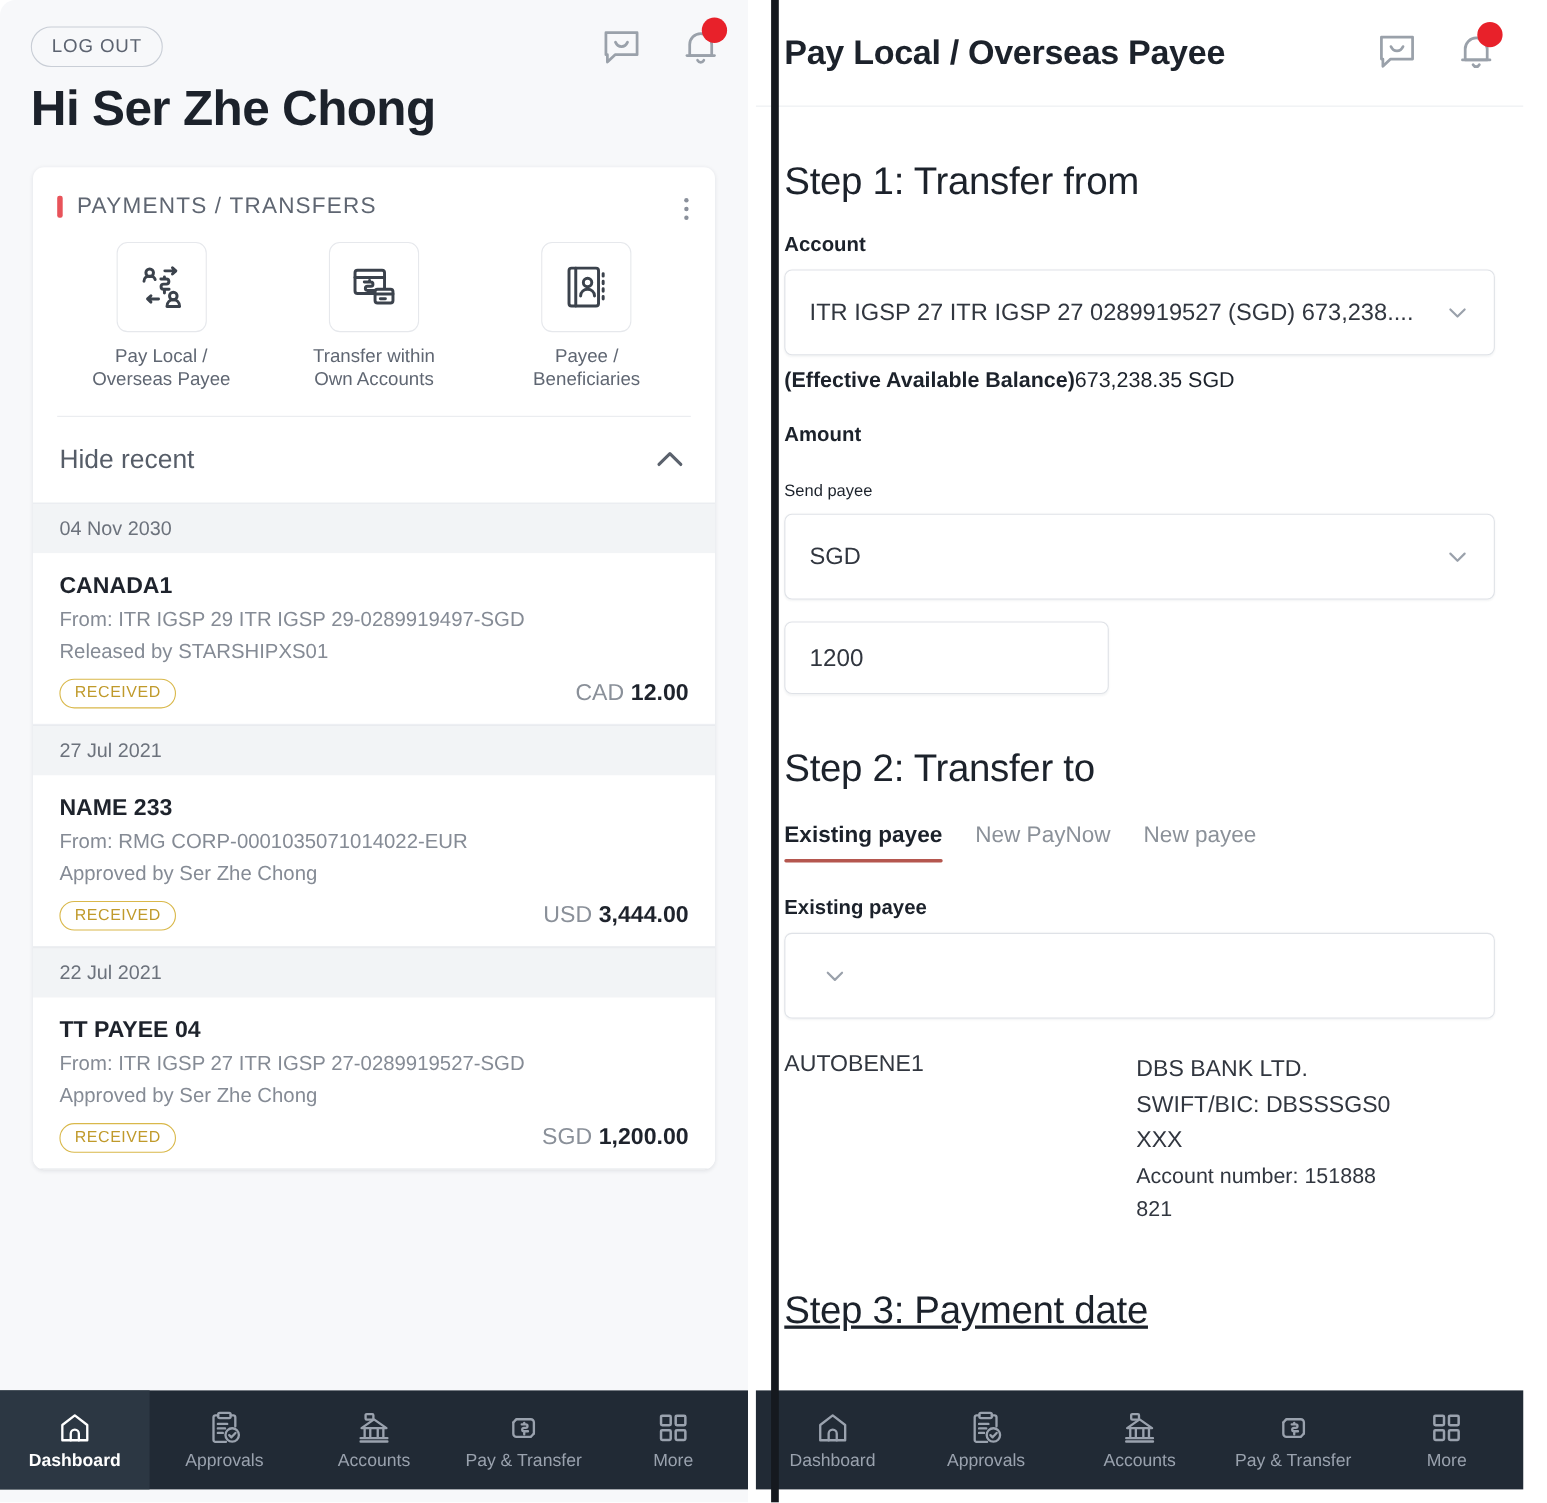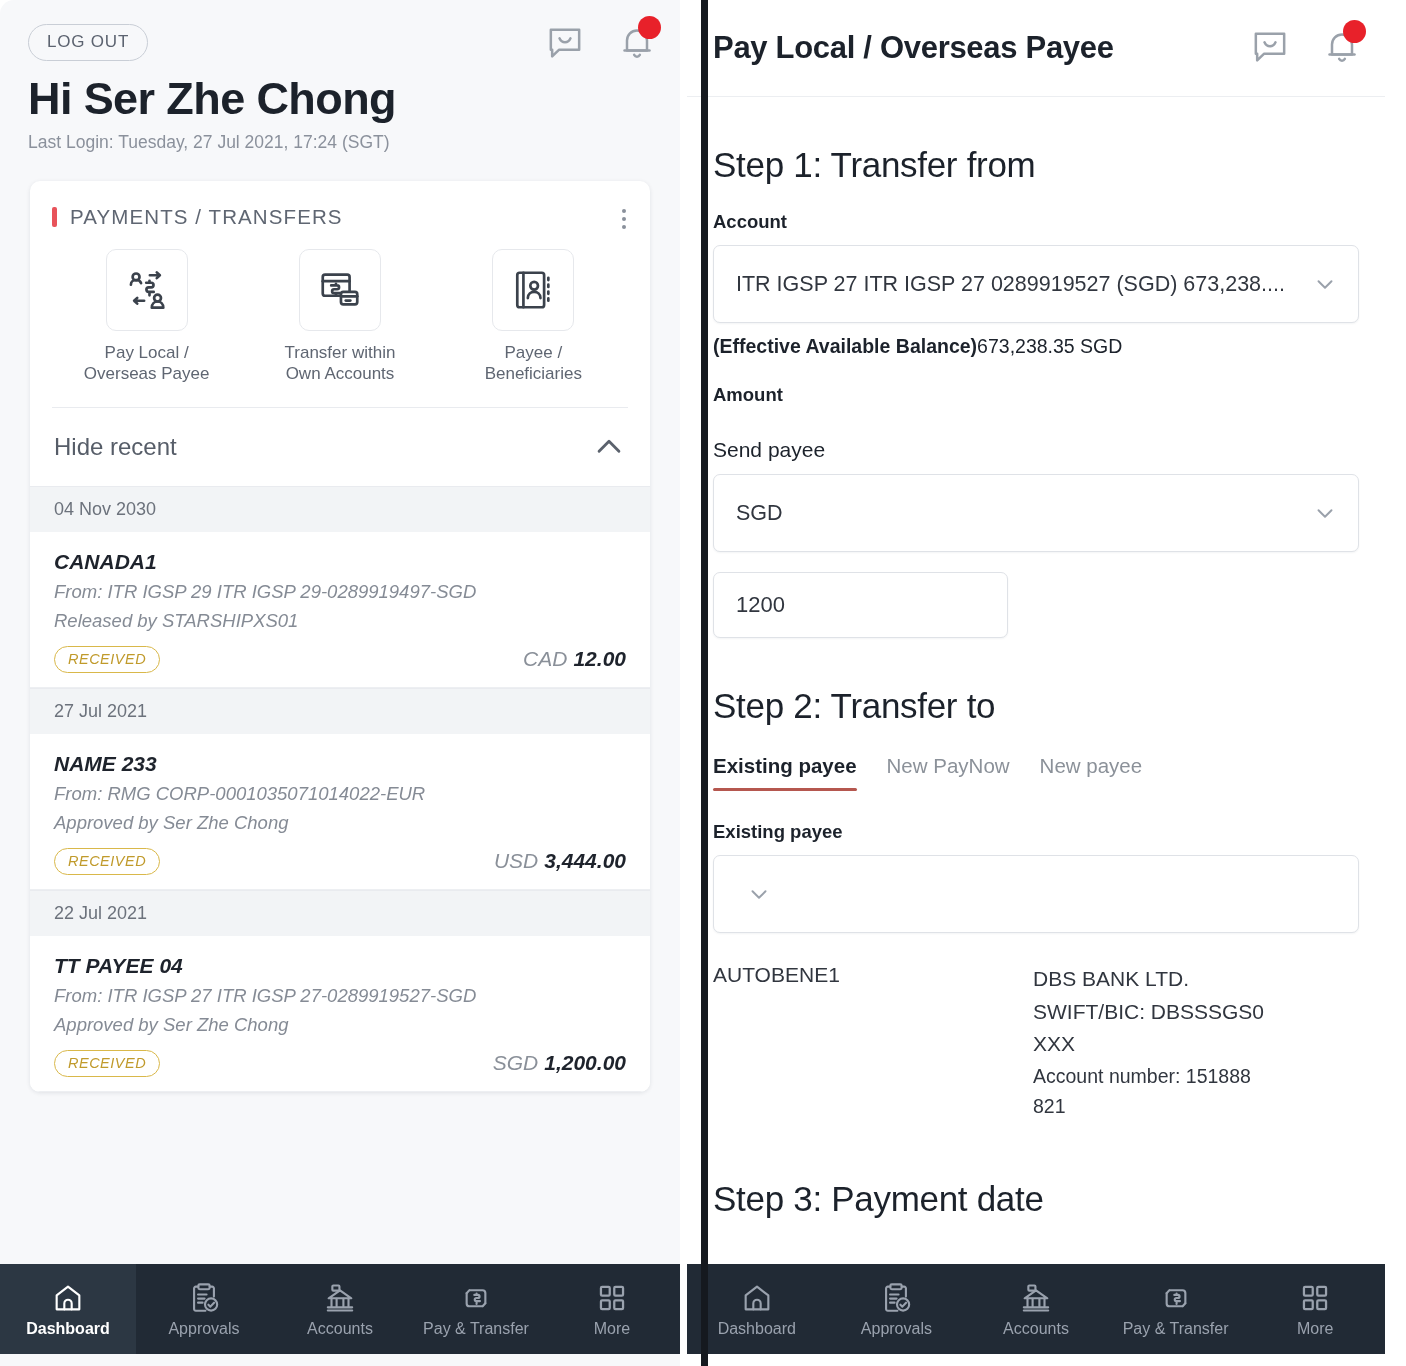--- a/index.html
+++ b/index.html
@@ -188,7 +188,6 @@
     <div class="l-header">
       <div class="logout-btn">LOG OUT</div>
       <div class="greeting">Hi Ser Zhe Chong</div>
-      <div class="lastlogin">Last Login: Tuesday, 27 Jul 2021, 17:24 (SGT)</div>
 
       <div class="hdr-icons">
         <div class="icon-btn">

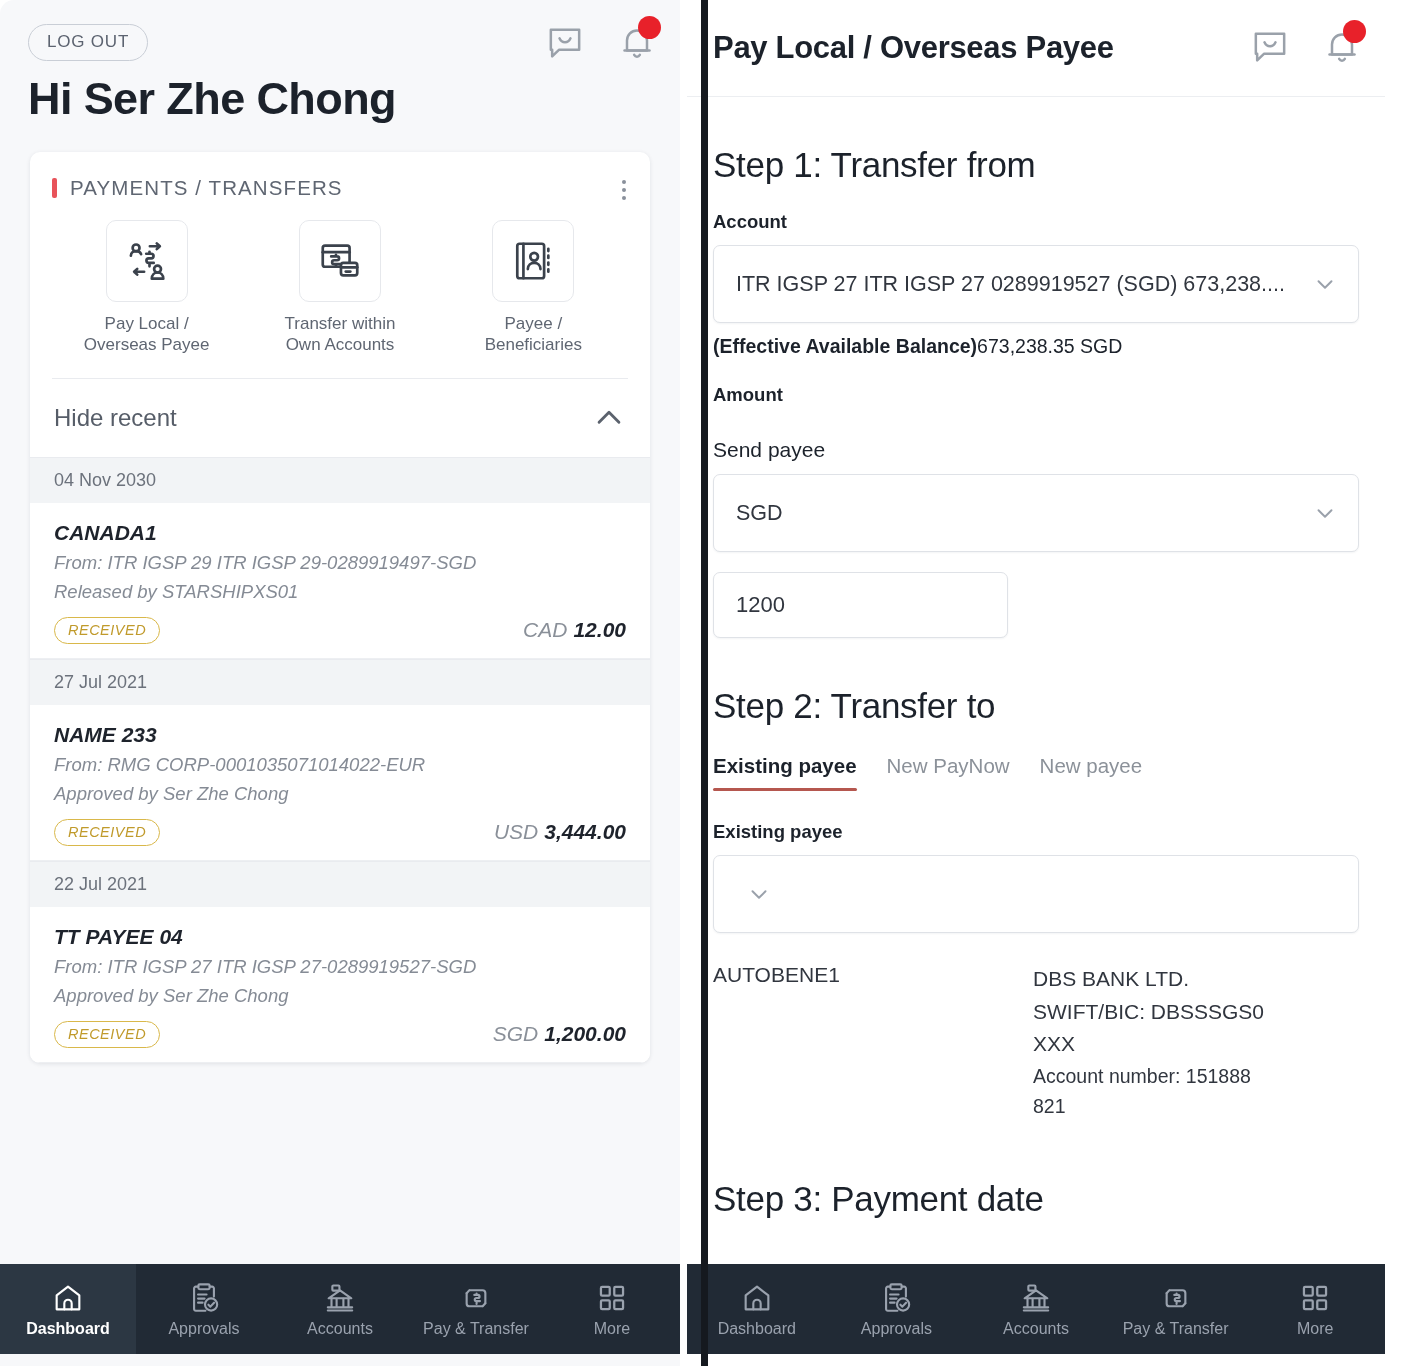--- a/index.html
+++ b/index.html
@@ -398,7 +398,7 @@
       <div class="balance-line"><b>(Effective Available Balance)</b><span>673,238.35 SGD</span></div>
 
       <div class="field-label">Amount</div>
-      <div class="field-label" style="margin-top:32px;font-weight:normal;font-size:21px;">Send payee</div>
+      <div class="field-label" style="margin-top:32px;font-weight:normal;font-size:15px;">Send payee</div>
 
       <div class="select-box">
         <span class="select-val">SGD</span>

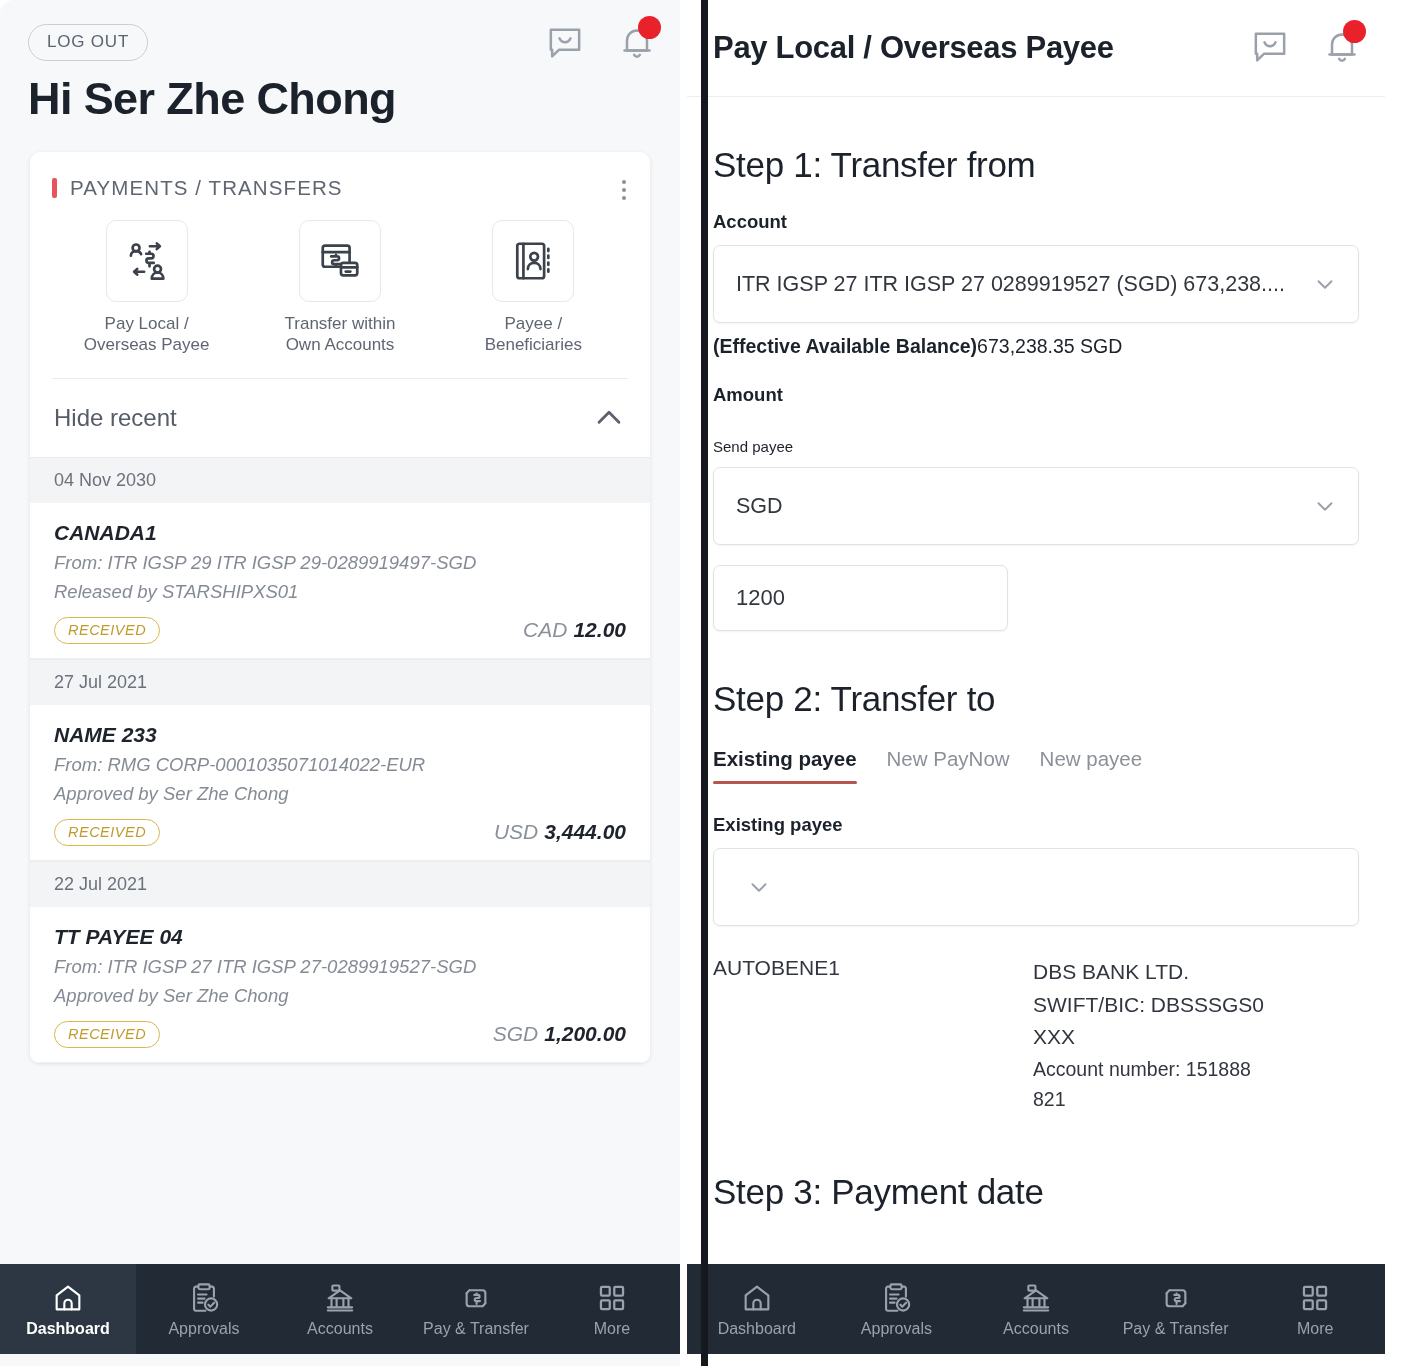--- a/index.html
+++ b/index.html
@@ -107,7 +107,7 @@
     font-size: 18px; color: #6c727c;
     border-top: 1px solid #e9ebef;
   }
-  .txn { padding: 18px 24px 14px 24px; border-bottom: 1px solid #edeff2; background:#fff;font-style:italic; }
+  .txn { padding: 18px 24px 14px 24px; border-bottom: 1px solid #edeff2; background:#fff; }
   .txn-name { font-size: 21px; font-weight: bold; color: #1e232c; }
   .txn-line { margin-top: 7px; font-size: 18.5px; color: #858b95; }
   .txn-foot { display:flex; align-items:center; justify-content:space-between; margin-top: 14px; }

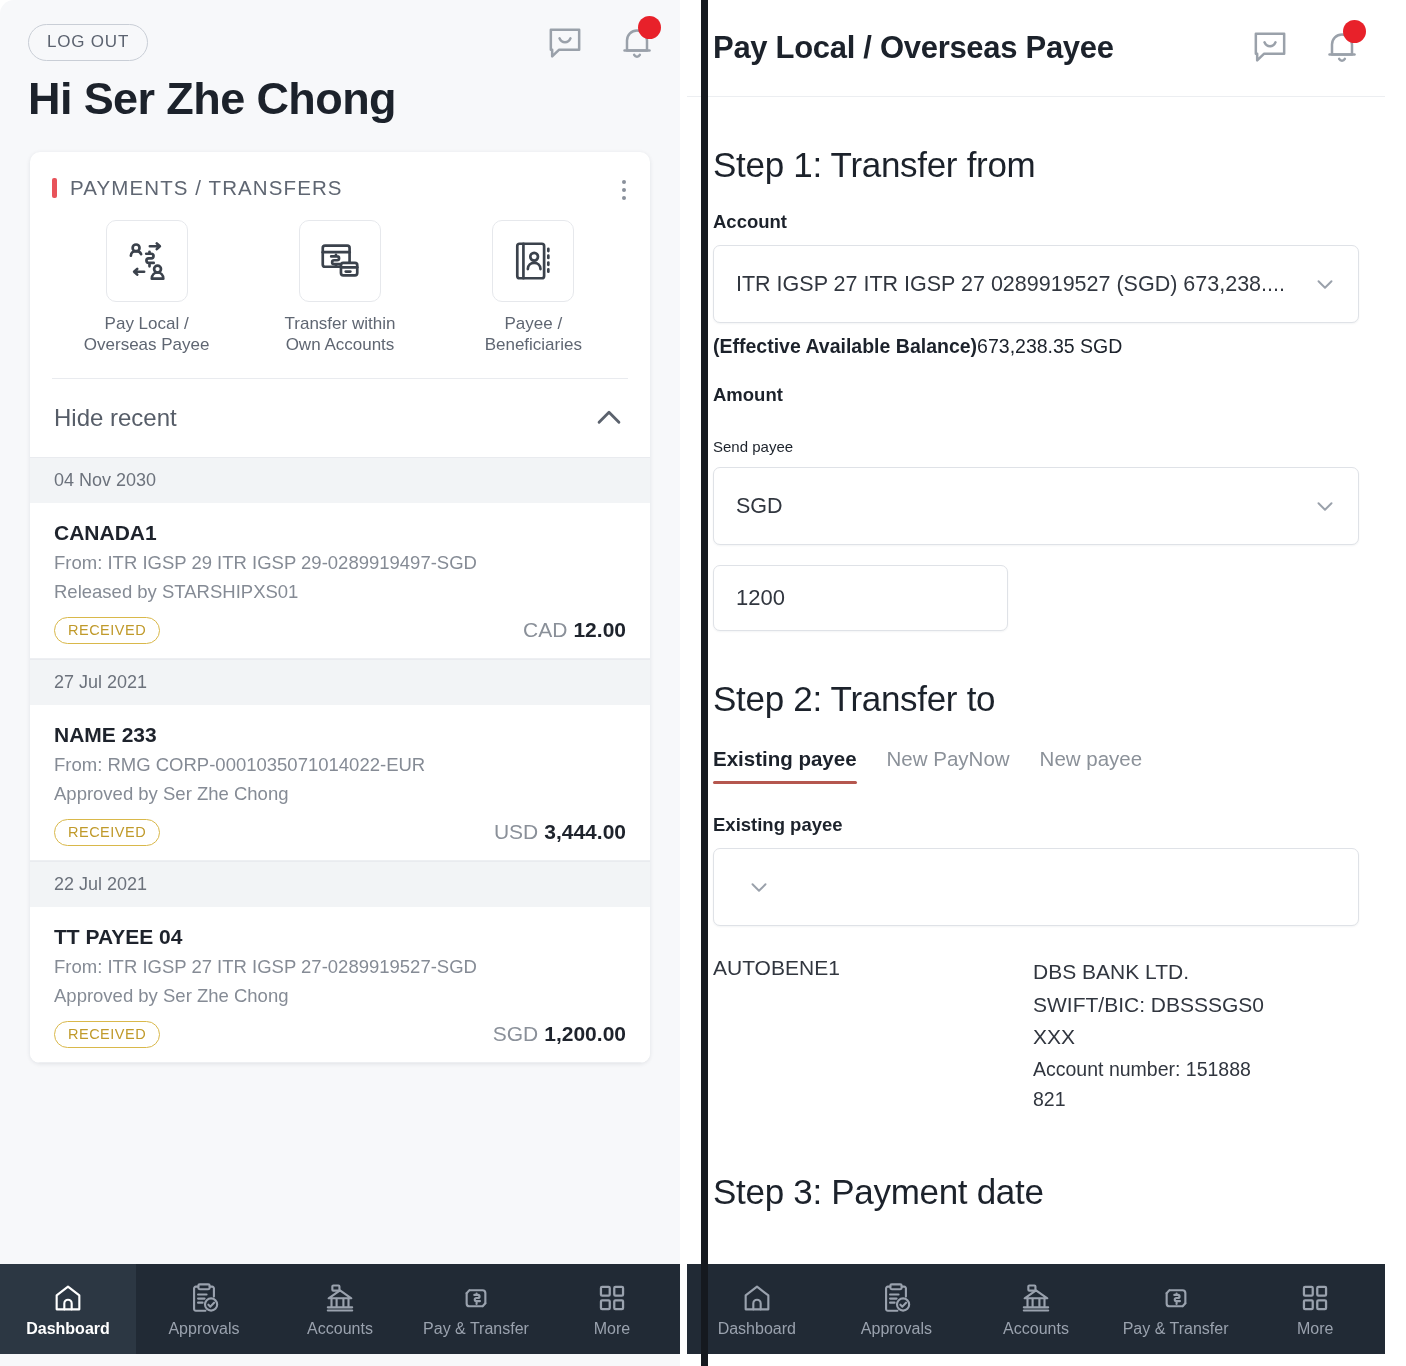--- a/index.html
+++ b/index.html
@@ -176,7 +176,7 @@
   .pd-right { width: 250px; font-size: 21px; color:#31363f; line-height: 1.55; }
   .pd-right .small { font-size: 19.5px; }
 
-  .step3 { font-size: 35px; color:#1c222b; margin-top: 58px; letter-spacing:-.3px; }
+  .step3 { font-size: 35px; color:#1c222b; margin-top: 58px; letter-spacing:-.3px;text-decoration:underline; }
 </style>
 </head>
 <body>

